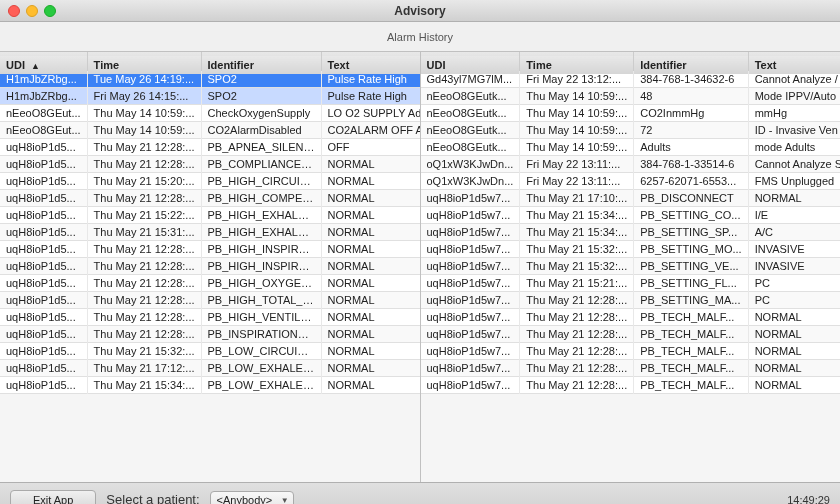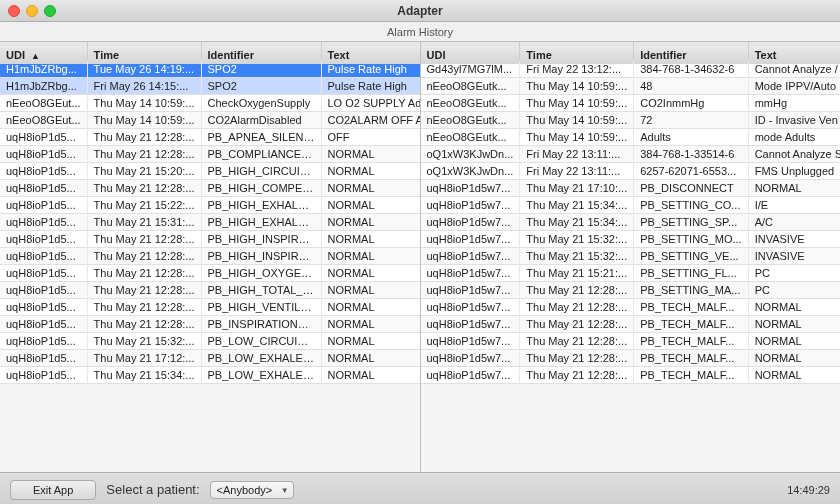--- a/index.html
+++ b/index.html
@@ -215,7 +215,7 @@
     <div class="btn-min"></div>
     <div class="btn-max"></div>
   </div>
-  <span class="title-bar-text">Adapter</span>
+  <span class="title-bar-text">Advisory</span>
 </div>
 
 <div class="subtitle-bar">

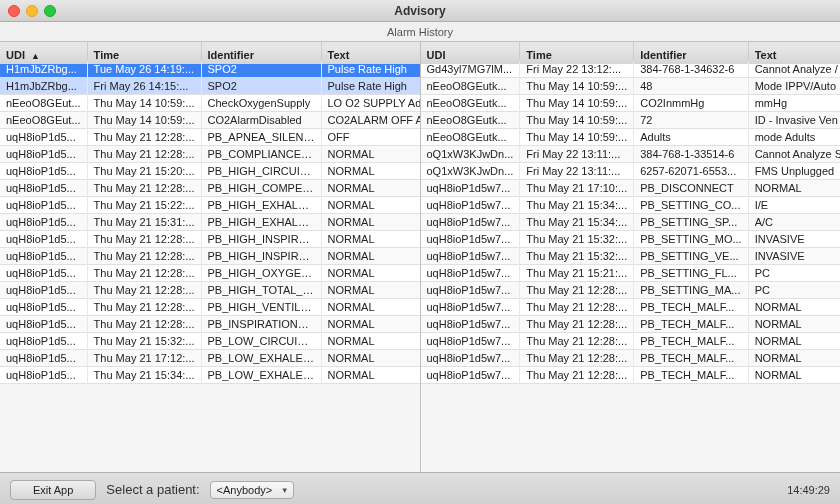--- a/index.html
+++ b/index.html
@@ -41,7 +41,7 @@
     
     .subtitle-bar {
       background: #f0f0f0;
-      height: 20px;
+      height: 30px;
       display: flex;
       align-items: center;
       justify-content: center;

